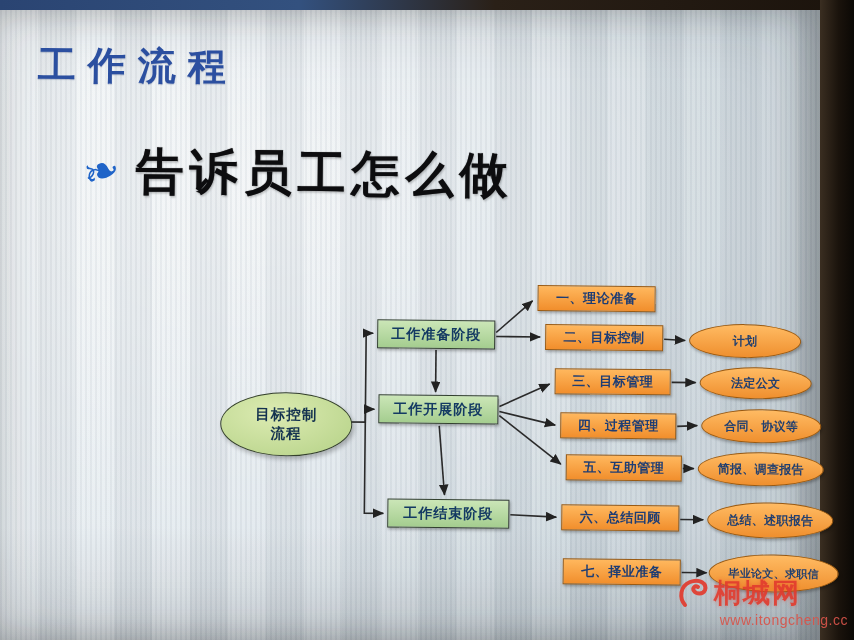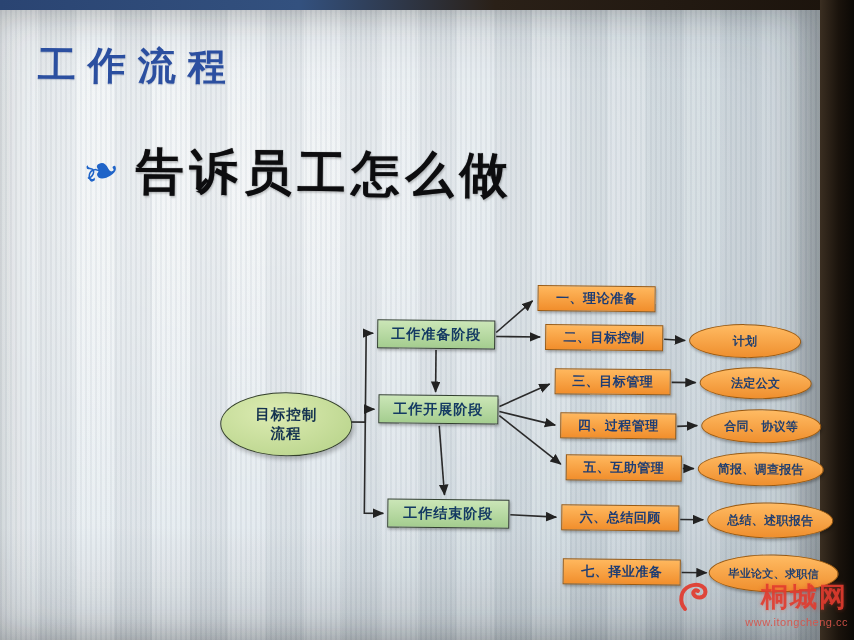--- a/index.html
+++ b/index.html
@@ -72,7 +72,7 @@
     position:absolute;right:6px;bottom:12px;width:172px;z-index:5;
     color:#e23b2e;opacity:0.92;
   }
-  .wm-row{display:flex;align-items:center;justify-content:space-between;gap:4px;}
+  .wm-row{display:flex;align-items:center;justify-content:flex-start;gap:4px;}
   .wm-brand{
     font-family:"Liberation Serif", serif;font-size:27px;font-weight:700;
     letter-spacing:2px;color:#e23b2e;text-shadow:0 0 4px rgba(226,59,46,0.5);

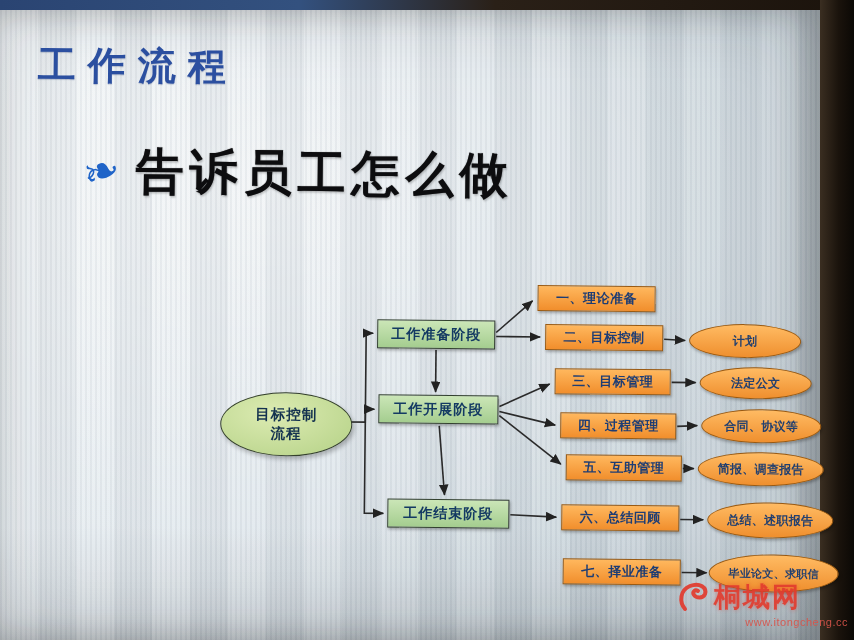--- a/index.html
+++ b/index.html
@@ -77,7 +77,7 @@
     font-family:"Liberation Serif", serif;font-size:27px;font-weight:700;
     letter-spacing:2px;color:#e23b2e;text-shadow:0 0 4px rgba(226,59,46,0.5);
   }
-  .wm-url{font-size:11px;color:#d8544a;text-align:right;margin-top:1px;letter-spacing:0.5px;}
+  .wm-url{font-size:14px;color:#d8544a;text-align:right;margin-top:1px;letter-spacing:0.5px;}
 </style>
 </head>
 <body>

